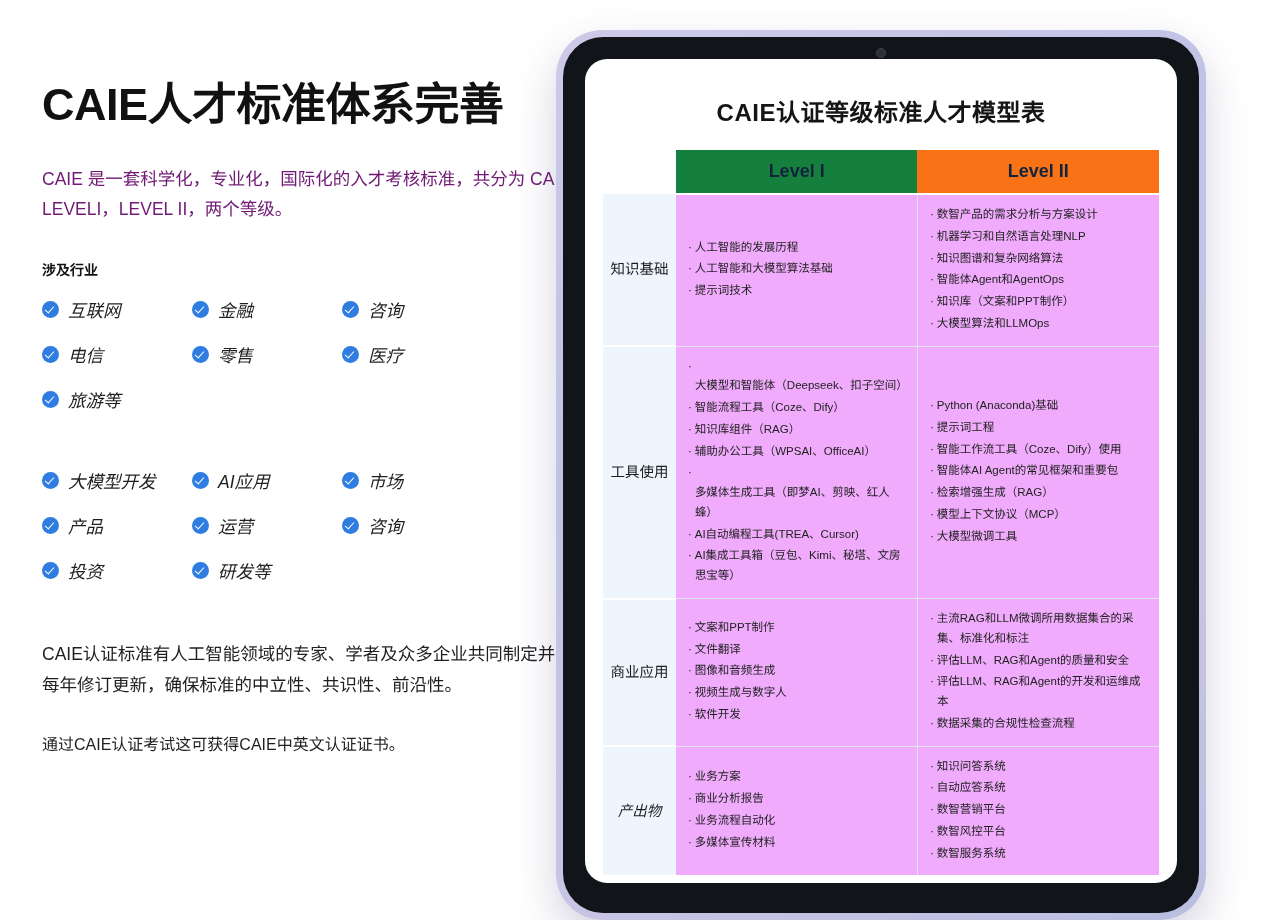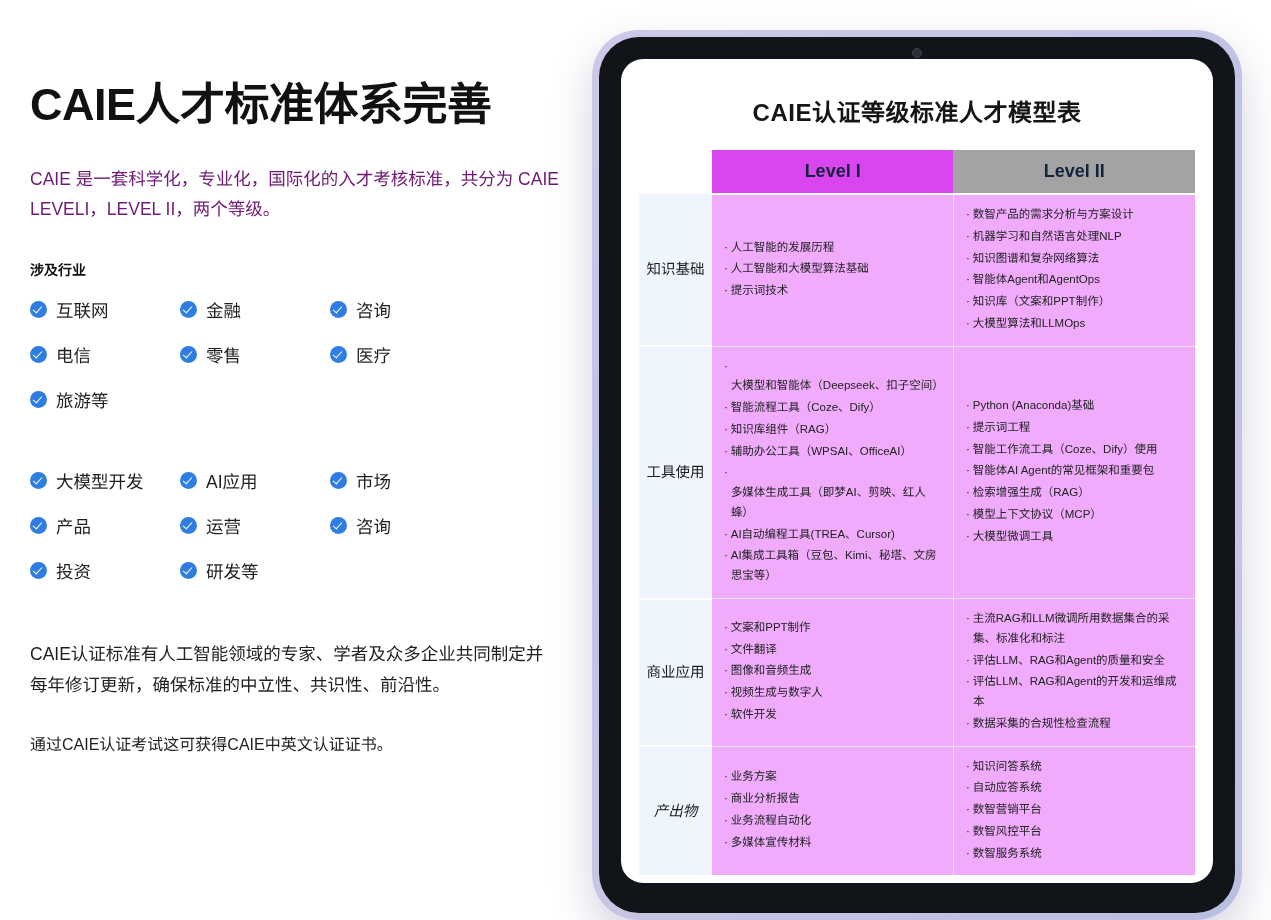--- a/index.html
+++ b/index.html
@@ -19,7 +19,7 @@
   
   .left-col {
     position: absolute;
-    left: 30px;
+    left: 42px;
     top: 80px;
     width: 530px;
   }

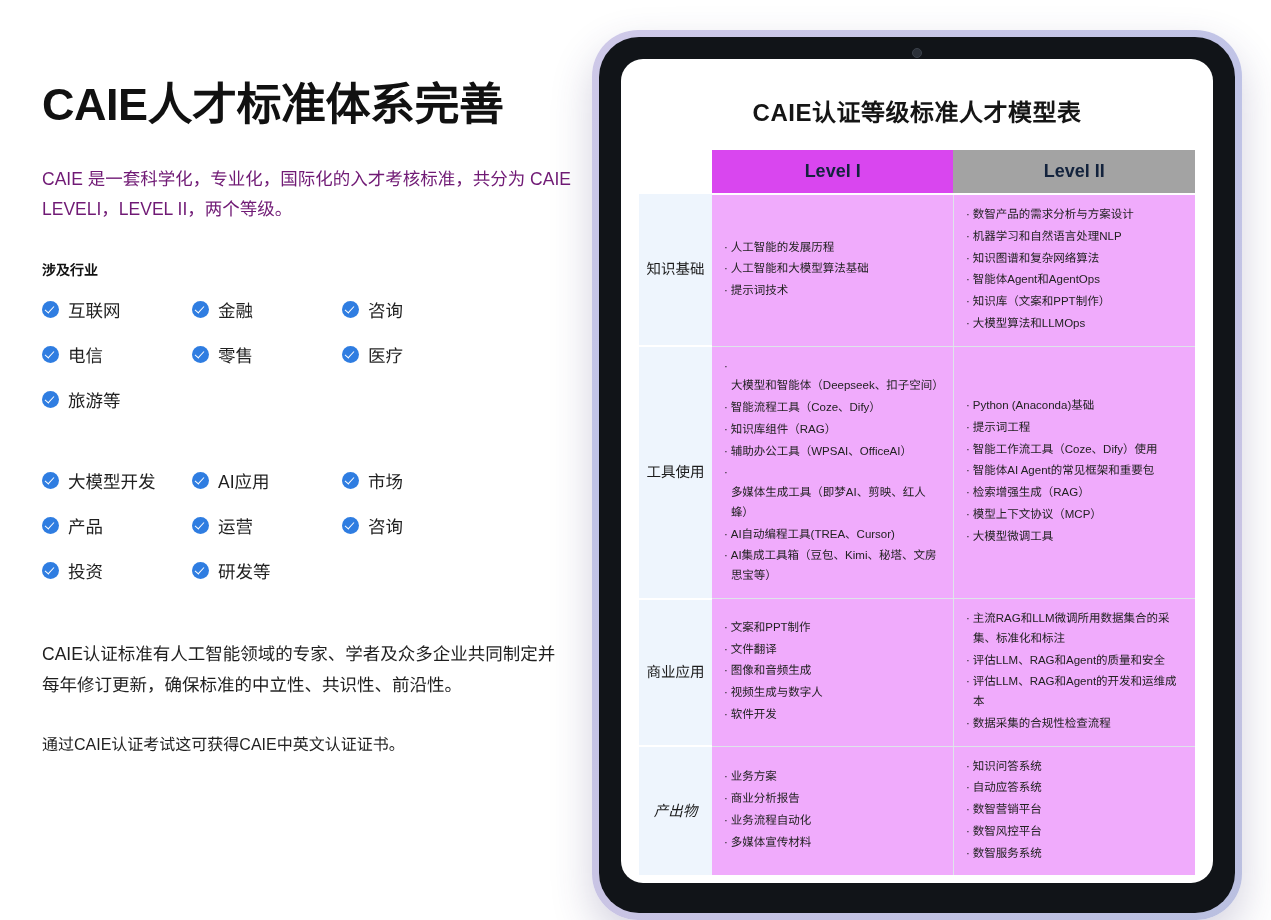--- a/index.html
+++ b/index.html
@@ -92,7 +92,7 @@
   
   .tablet-outer {
     position: absolute;
-    left: 592px;
+    left: 556px;
     top: 30px;
     width: 650px;
     height: 890px;

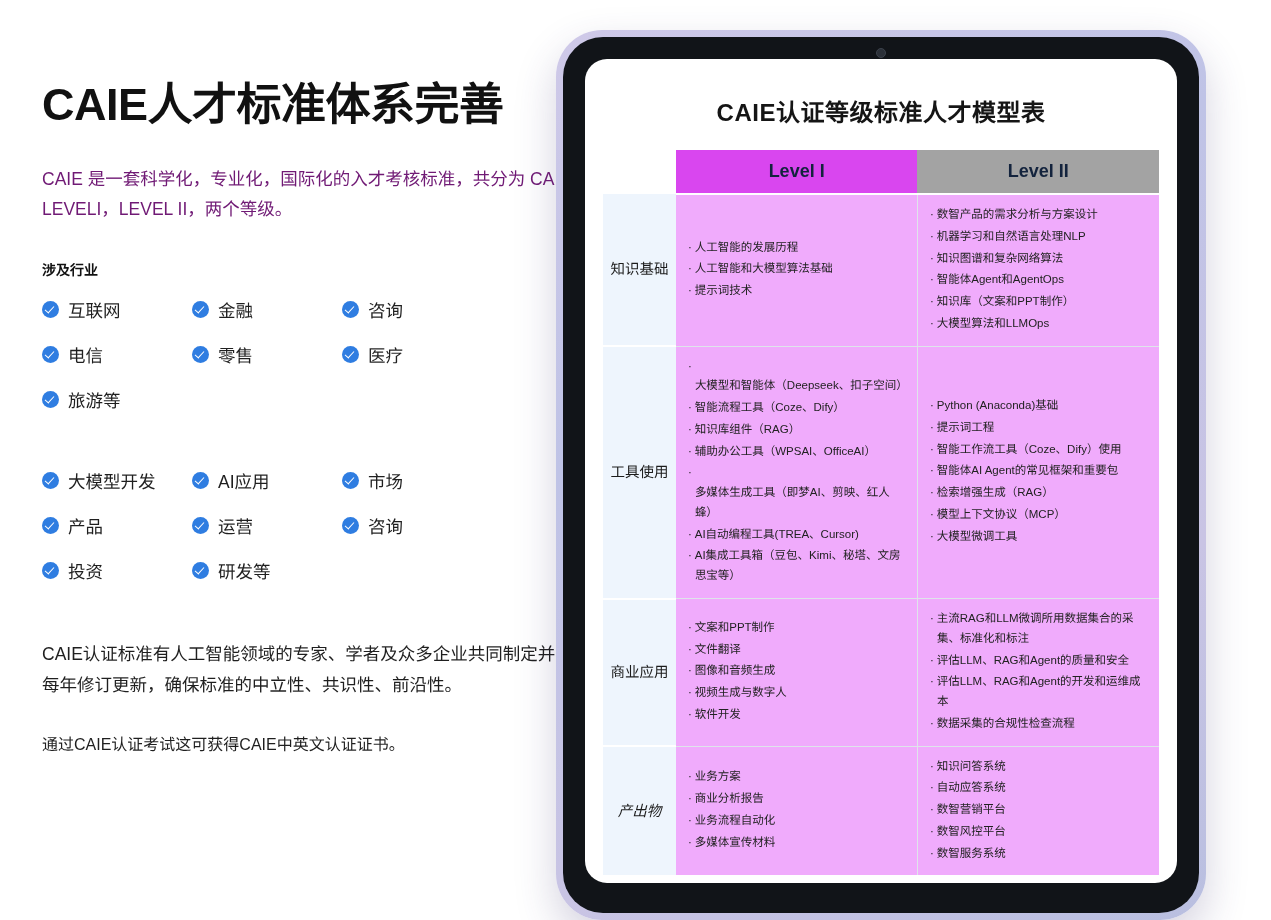--- a/index.html
+++ b/index.html
@@ -159,7 +159,7 @@
     border: none;
   }
   .th-level {
-    background: #d946ef;
+    background: #15803d;
     font-size: 18px;
     font-weight: bold;
     color: #13233d;

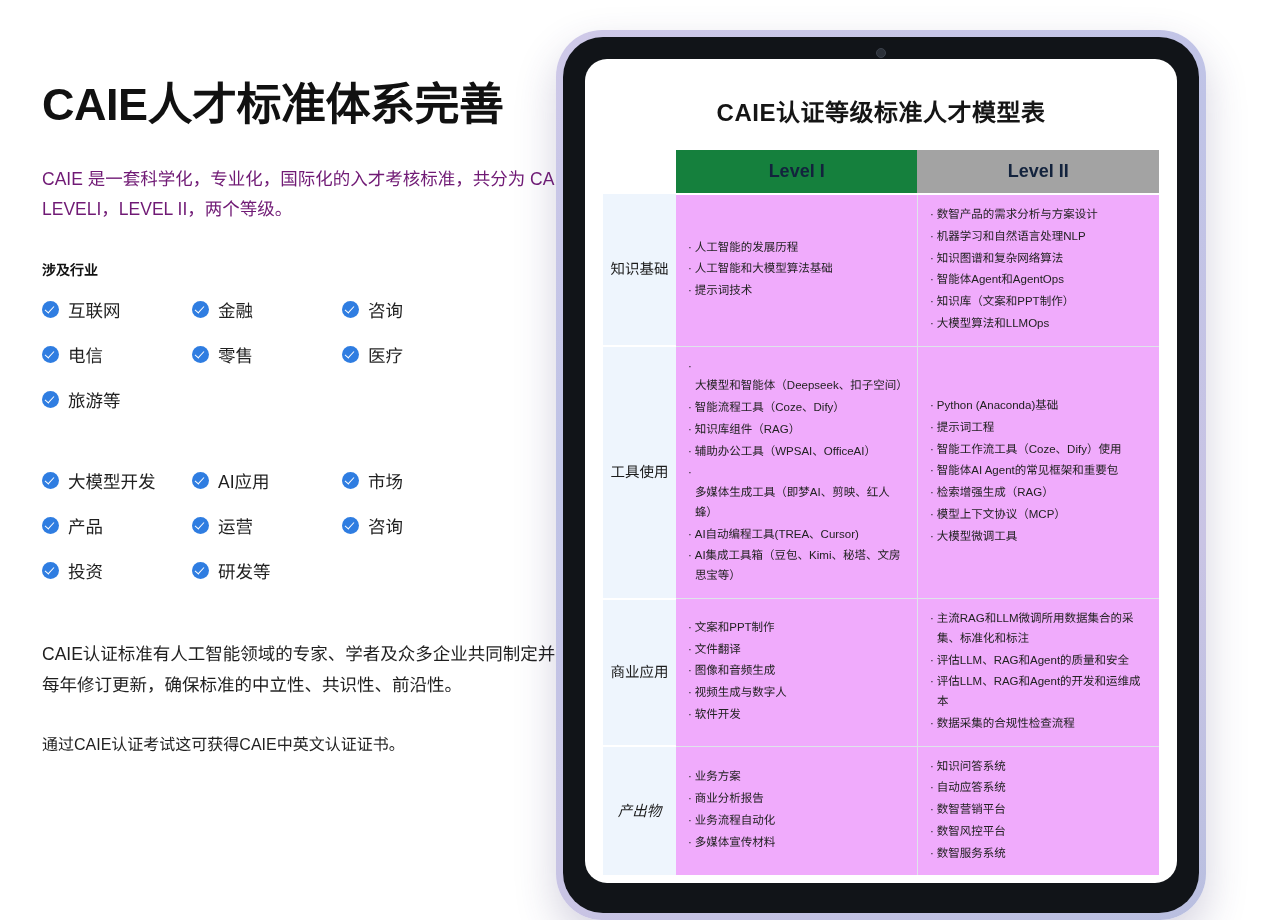--- a/index.html
+++ b/index.html
@@ -167,7 +167,7 @@
     padding: 11px 0;
     border-bottom: 2px solid #ffffff;
   }
-  .th-level.l2 { background: #a3a3a3; }
+  .th-level.l2 { background: #f97316; }
 
   td.row-label {
     background: #eef5fd;

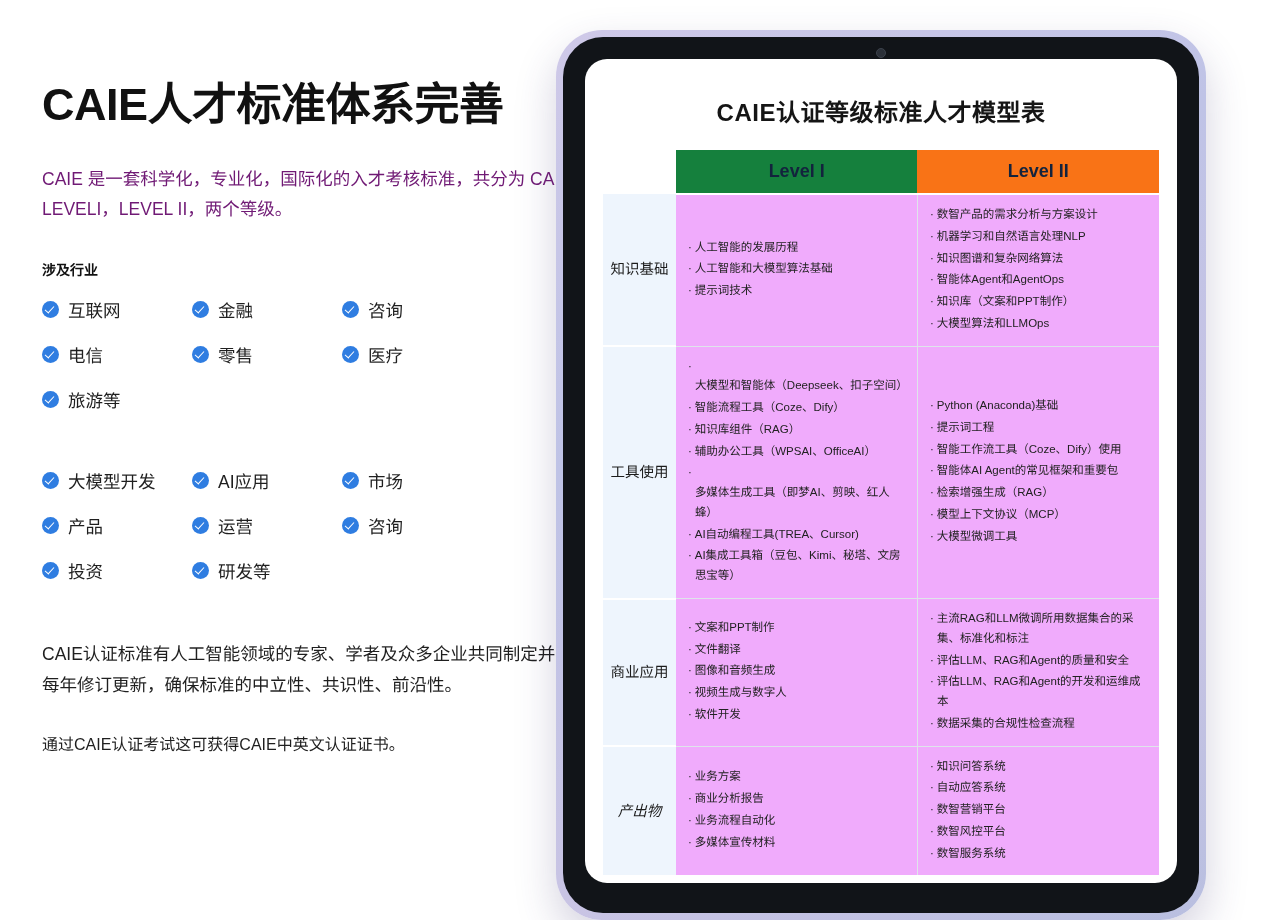--- a/index.html
+++ b/index.html
@@ -47,6 +47,7 @@
     display: flex;
     flex-wrap: wrap;
     margin: 0 0 36px 0;
+    font-style: italic;
   }
   .check-grid.cols3 .check-item { width: 150px; }
   .check-item {

